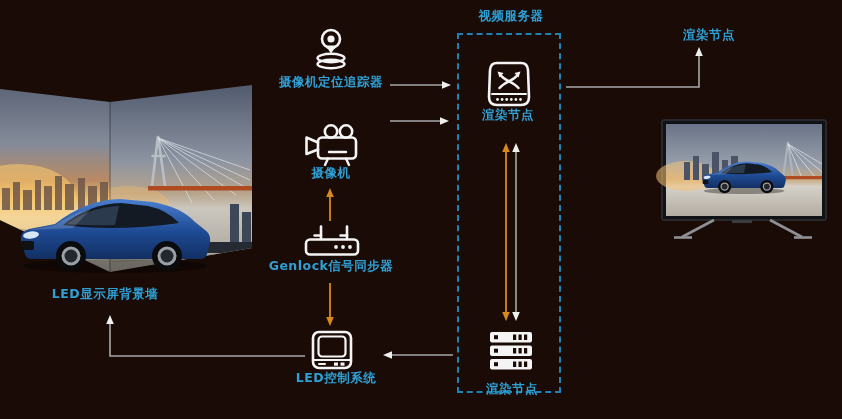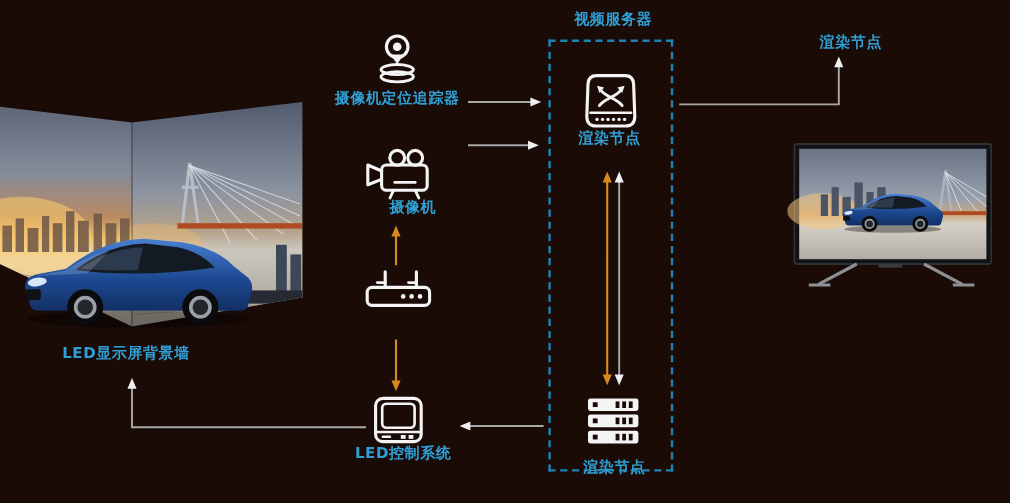--- a/index.html
+++ b/index.html
@@ -290,7 +290,7 @@
 
   <div class="label" style="left:331px;top:75px">摄像机定位追踪器</div>
   <div class="label" style="left:105px;top:287px">LED显示屏背景墙</div>
-  <div class="label" style="left:344px;top:166px">摄像机</div>
+  <div class="label" style="left:331px;top:166px">摄像机</div>
   <div class="label" style="left:336px;top:371px">LED控制系统</div>
   <div class="label" style="left:511px;top:9px">视频服务器</div>
   <div class="label" style="left:508px;top:108px">渲染节点</div>

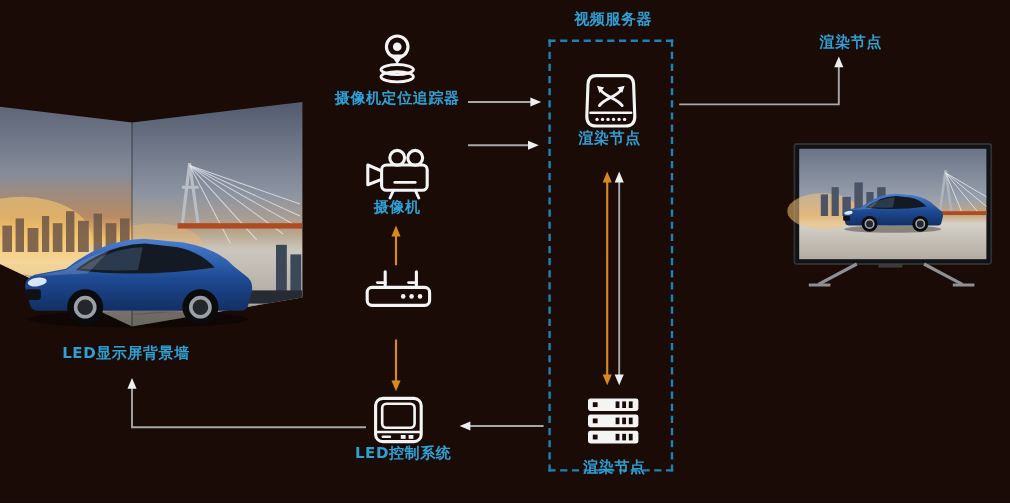--- a/index.html
+++ b/index.html
@@ -291,6 +291,7 @@
   <div class="label" style="left:331px;top:75px">摄像机定位追踪器</div>
   <div class="label" style="left:105px;top:287px">LED显示屏背景墙</div>
   <div class="label" style="left:331px;top:166px">摄像机</div>
+  <div class="label" style="left:331px;top:259px">Genlock信号同步器</div>
   <div class="label" style="left:336px;top:371px">LED控制系统</div>
   <div class="label" style="left:511px;top:9px">视频服务器</div>
   <div class="label" style="left:508px;top:108px">渲染节点</div>

